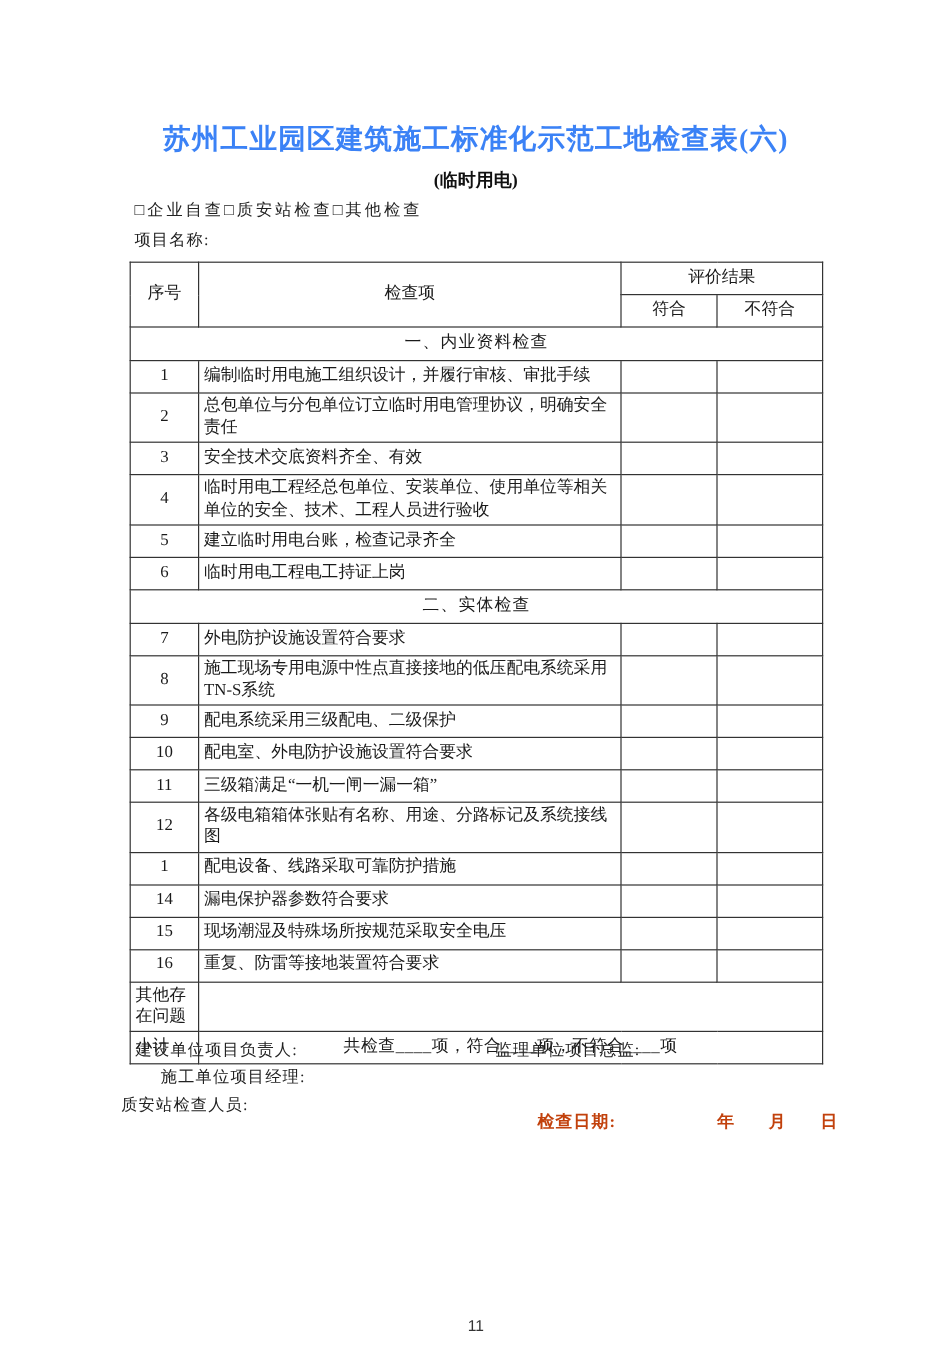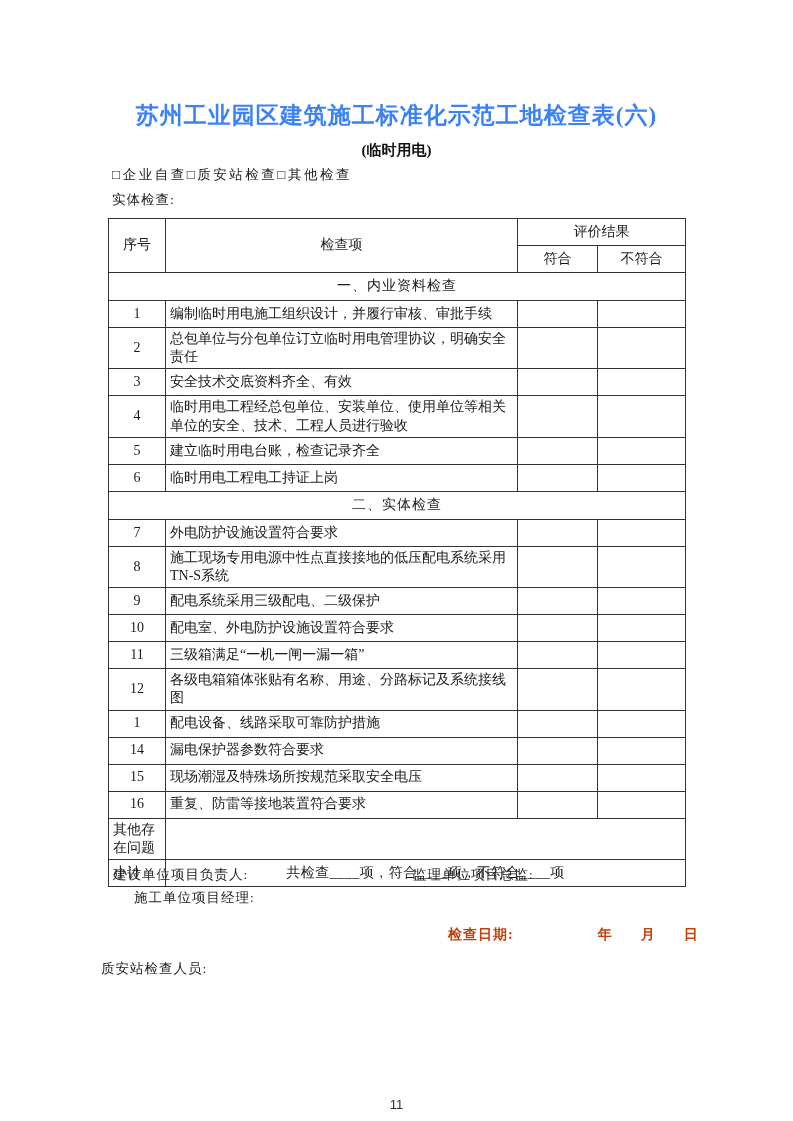--- a/index.html
+++ b/index.html
@@ -84,7 +84,7 @@
 <div class="page-title">苏州工业园区建筑施工标准化示范工地检查表(六)</div>
 <div class="page-subtitle">(临时用电)</div>
 <div class="check-types">□企业自查□质安站检查□其他检查</div>
-<div class="project-name">实体检查:</div>
+<div class="project-name">项目名称:</div>
 
 <table class="inspection">
   <colgroup>

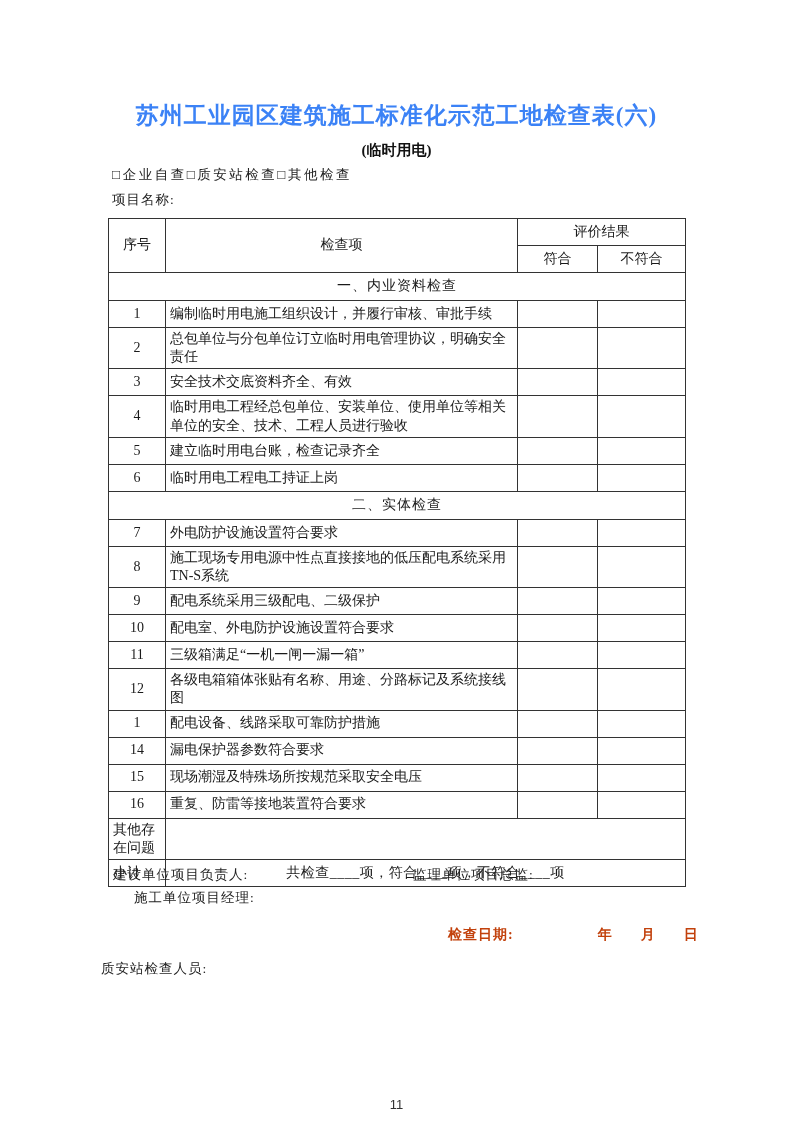--- a/index.html
+++ b/index.html
@@ -62,7 +62,7 @@
   .fl-1 { top: 866px; left: 101px; margin-left: 12px; }
   .fl-1b { top: 866px; left: 413px; text-align: right; }
   .fl-2 { top: 889px; left: 118px; margin-left: 16px; }
-  .fl-3 { top: 912px; left: 101px; margin-top: 48px; }
+  .fl-3 { top: 912px; left: 101px; }
   .date-line {
     position: absolute; top: 926px; left: 448px;
     font-size: 14px; font-weight: bold; color: #c2410c; letter-spacing: 1px;

